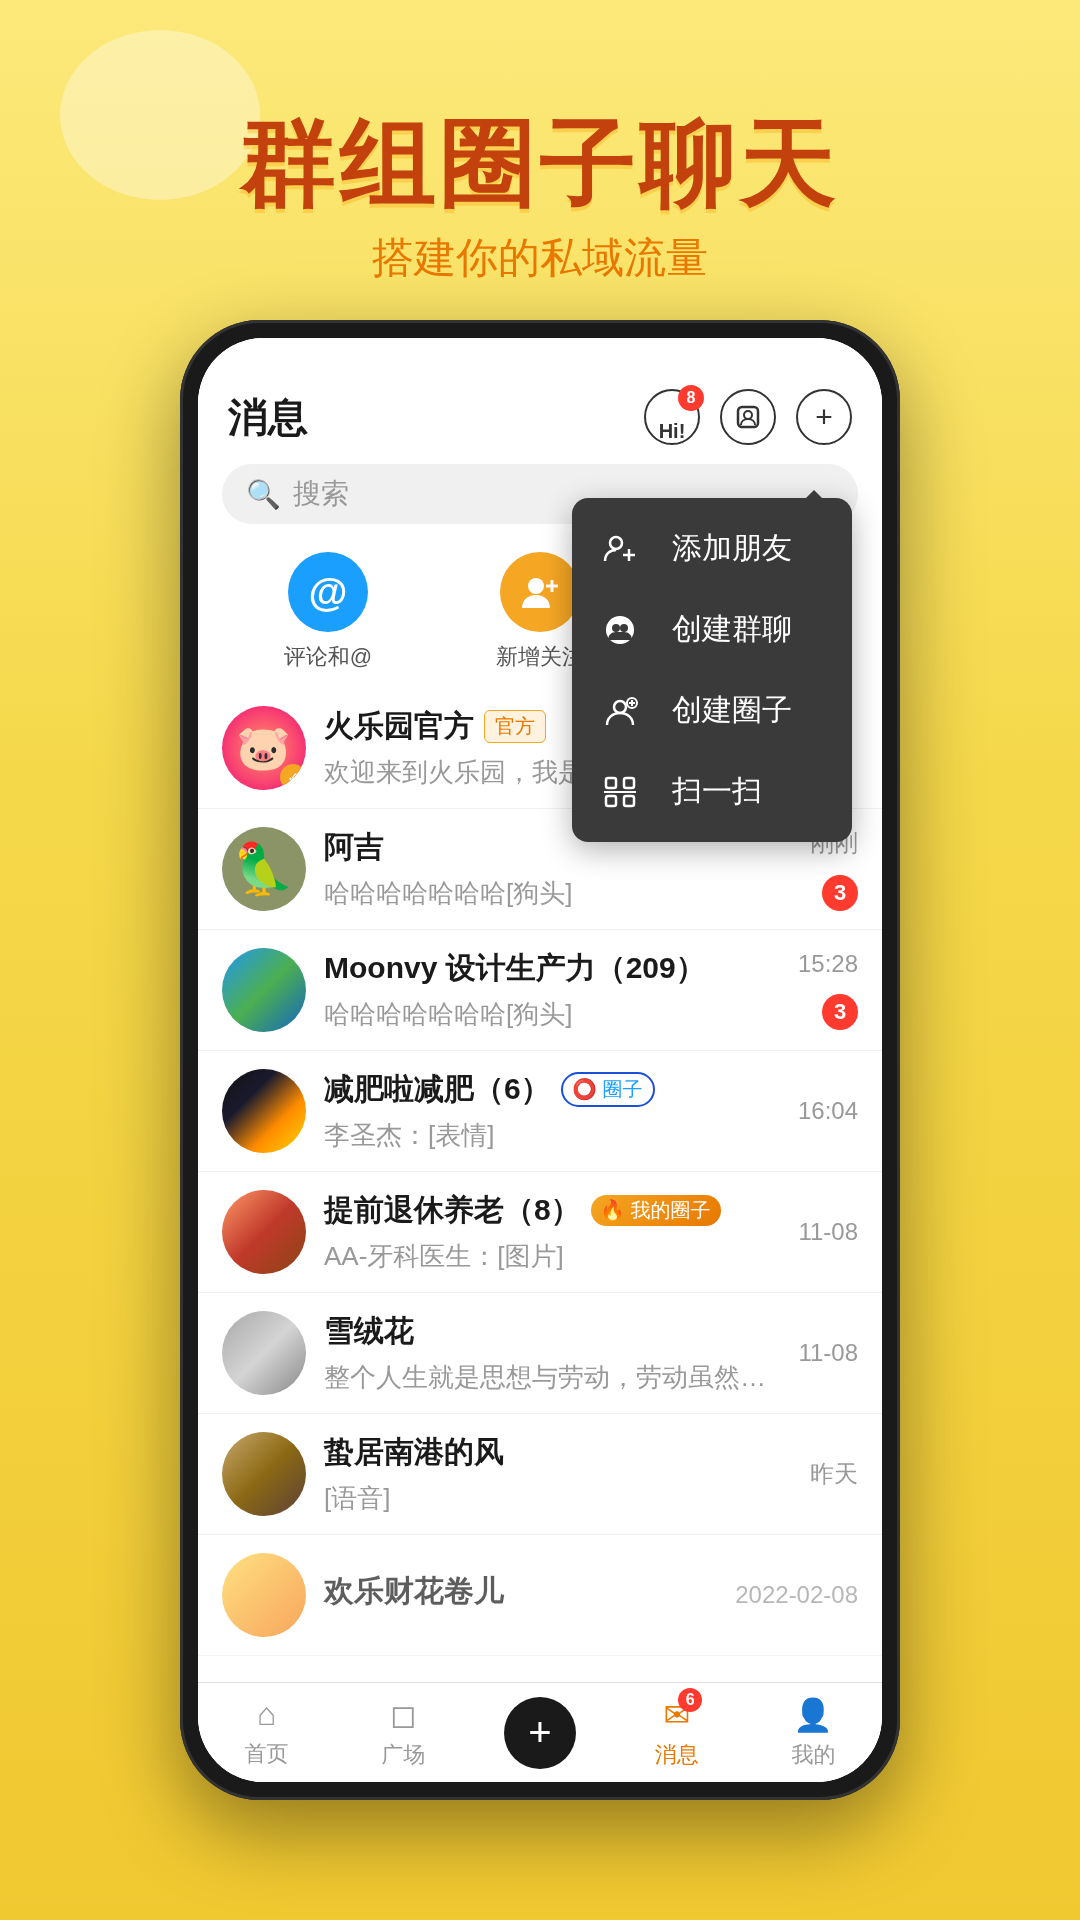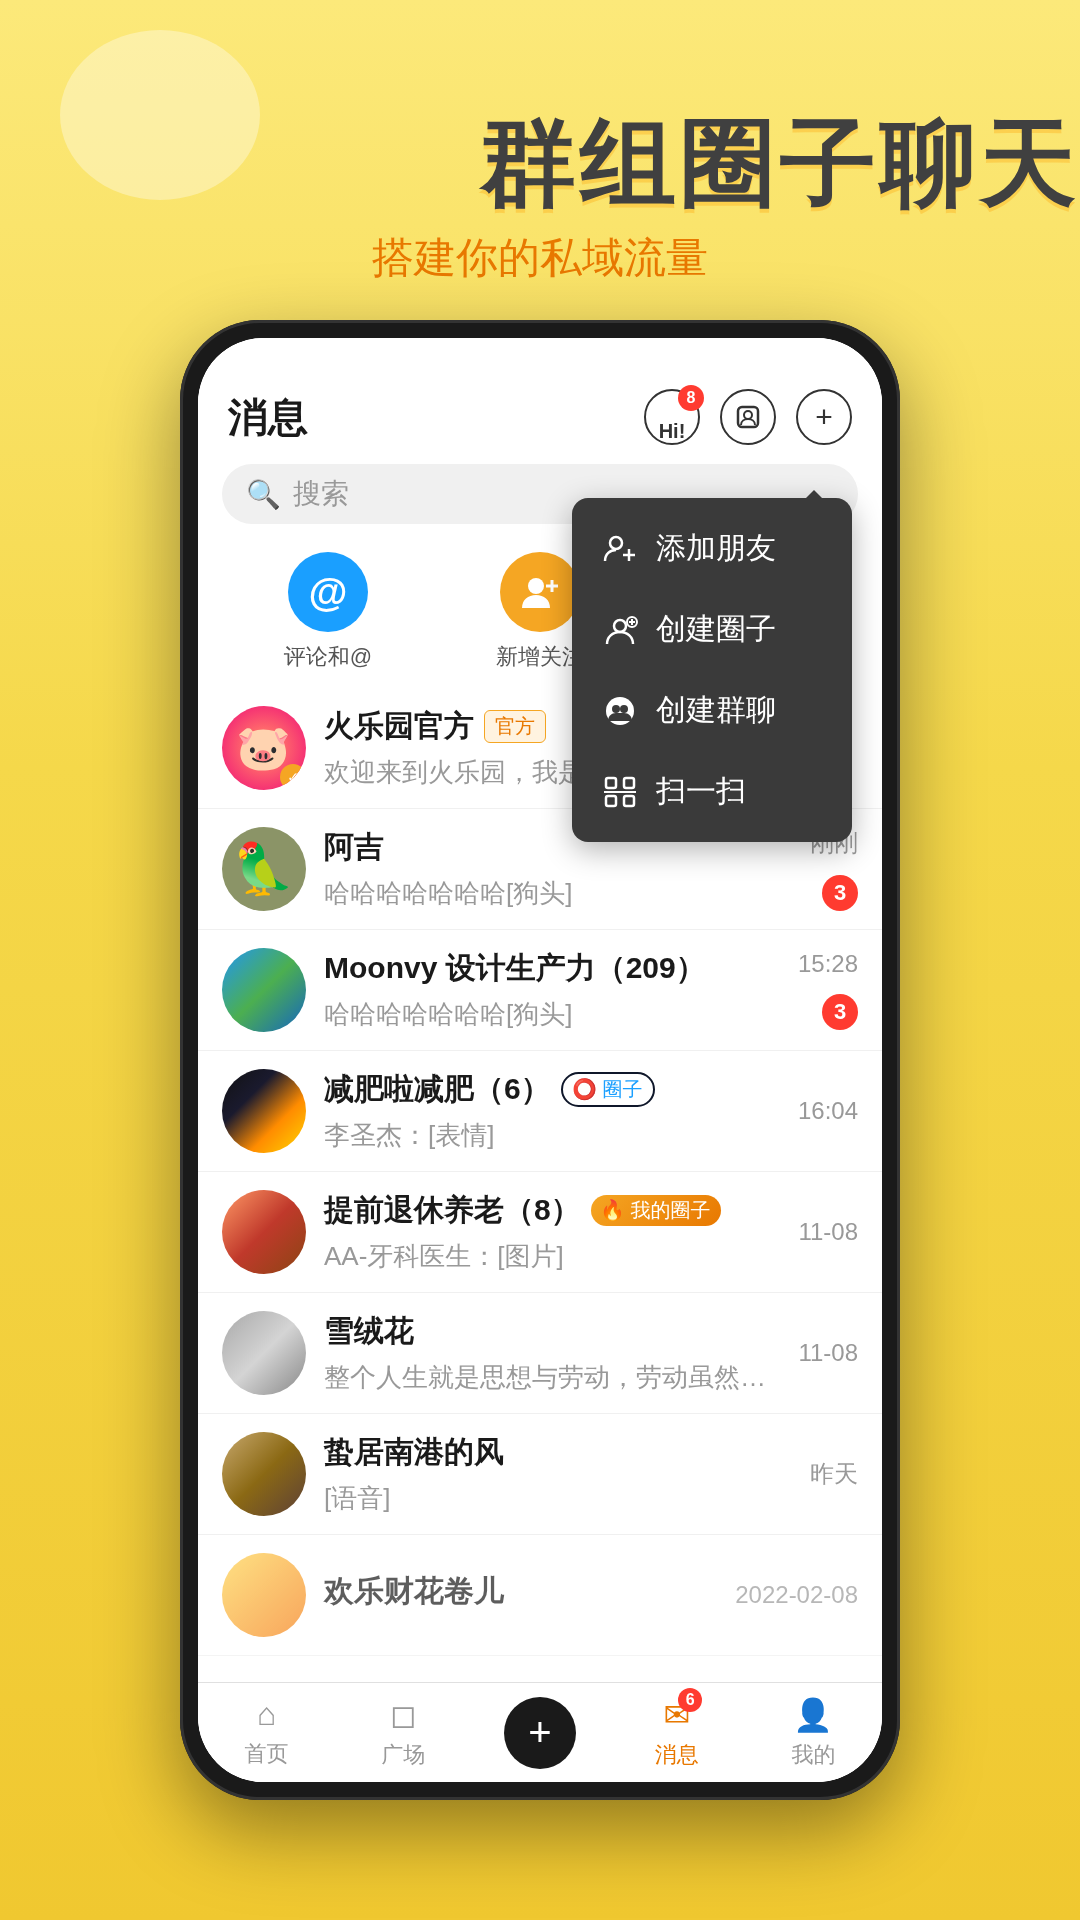--- a/index.html
+++ b/index.html
@@ -28,10 +28,10 @@
       position: absolute;
       top: 100px;
       left: 0; right: 0;
-      text-align: right;
+      text-align: center;
       font-size: 96px;
       font-weight: 900;
-      color: #404040;
+      color: #c2410c;
       letter-spacing: 4px;
       text-shadow: 0 4px 0 rgba(255,160,0,0.3);
     }

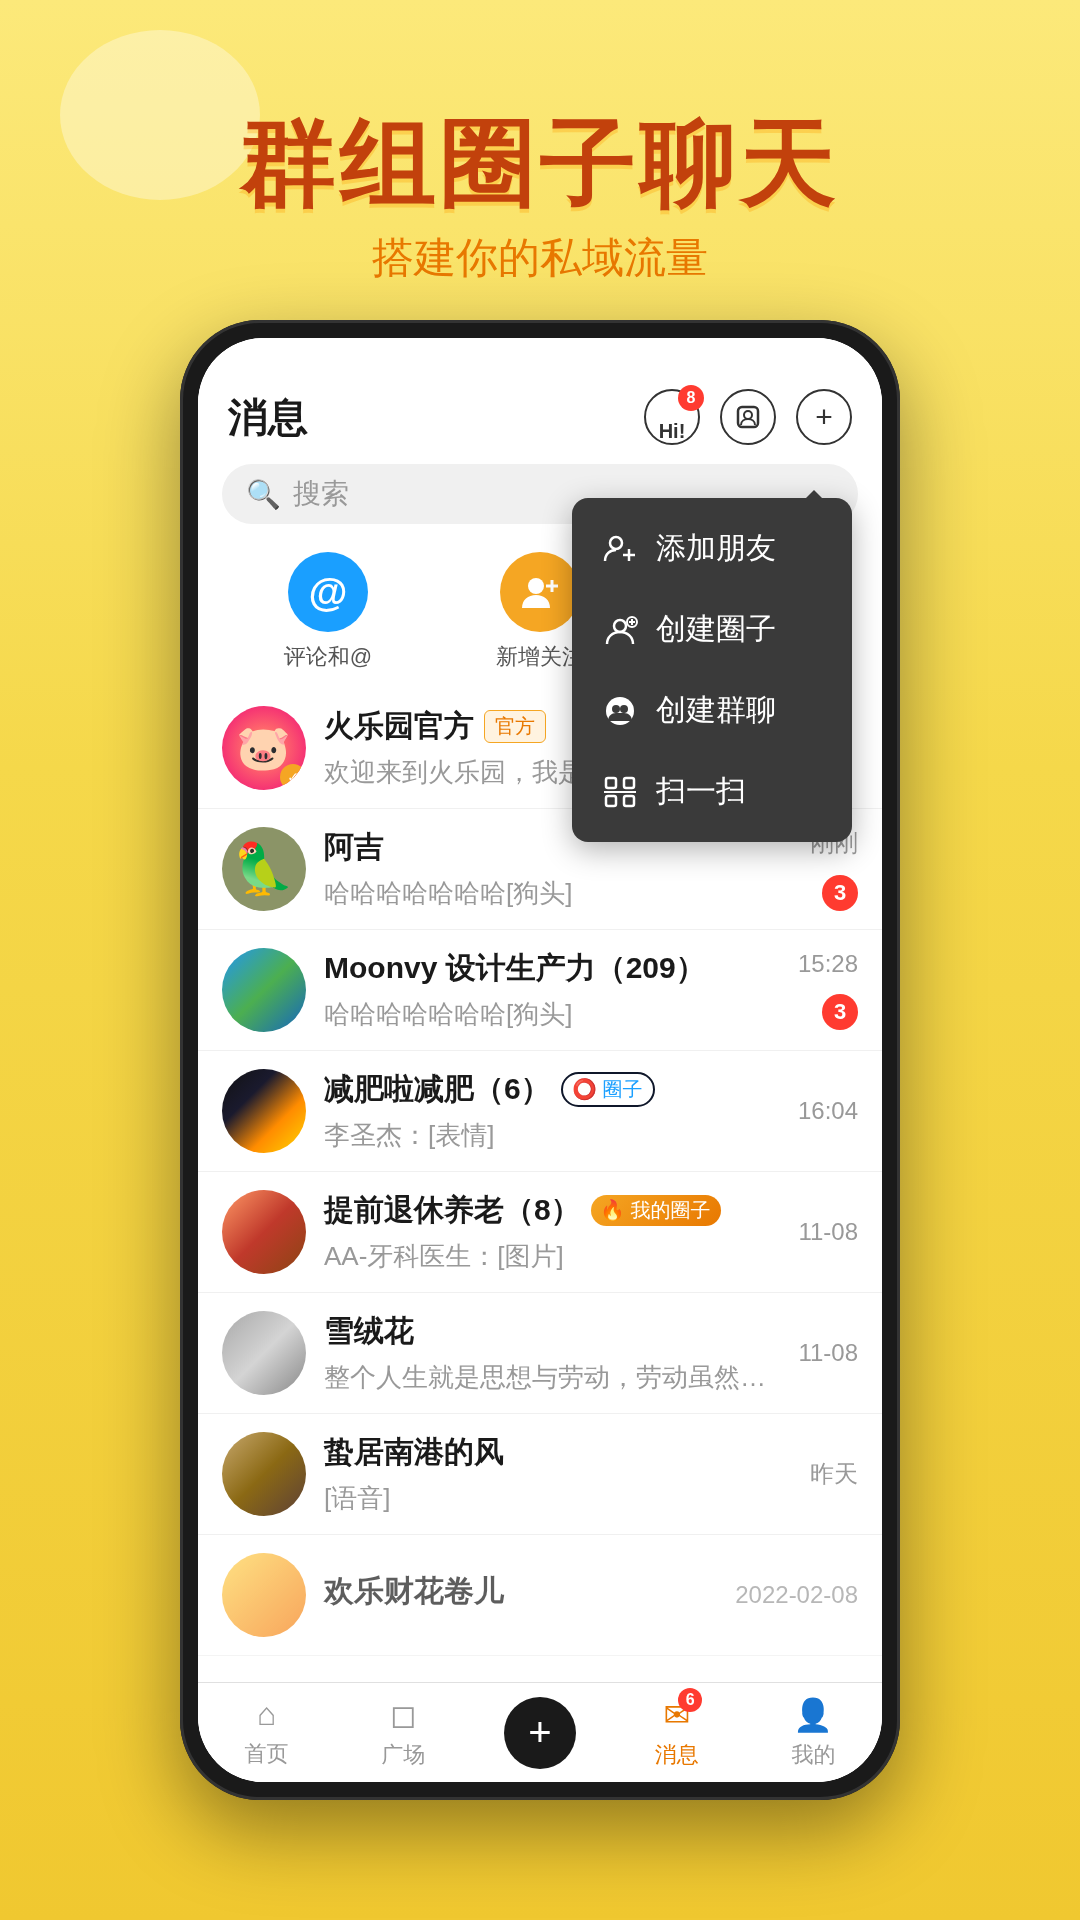--- a/index.html
+++ b/index.html
@@ -374,7 +374,7 @@
     .dropdown-item {
       display: flex;
       align-items: center;
-      gap: 16px;
+      gap: 32px;
       padding: 20px 28px;
       cursor: pointer;
       color: #fff;

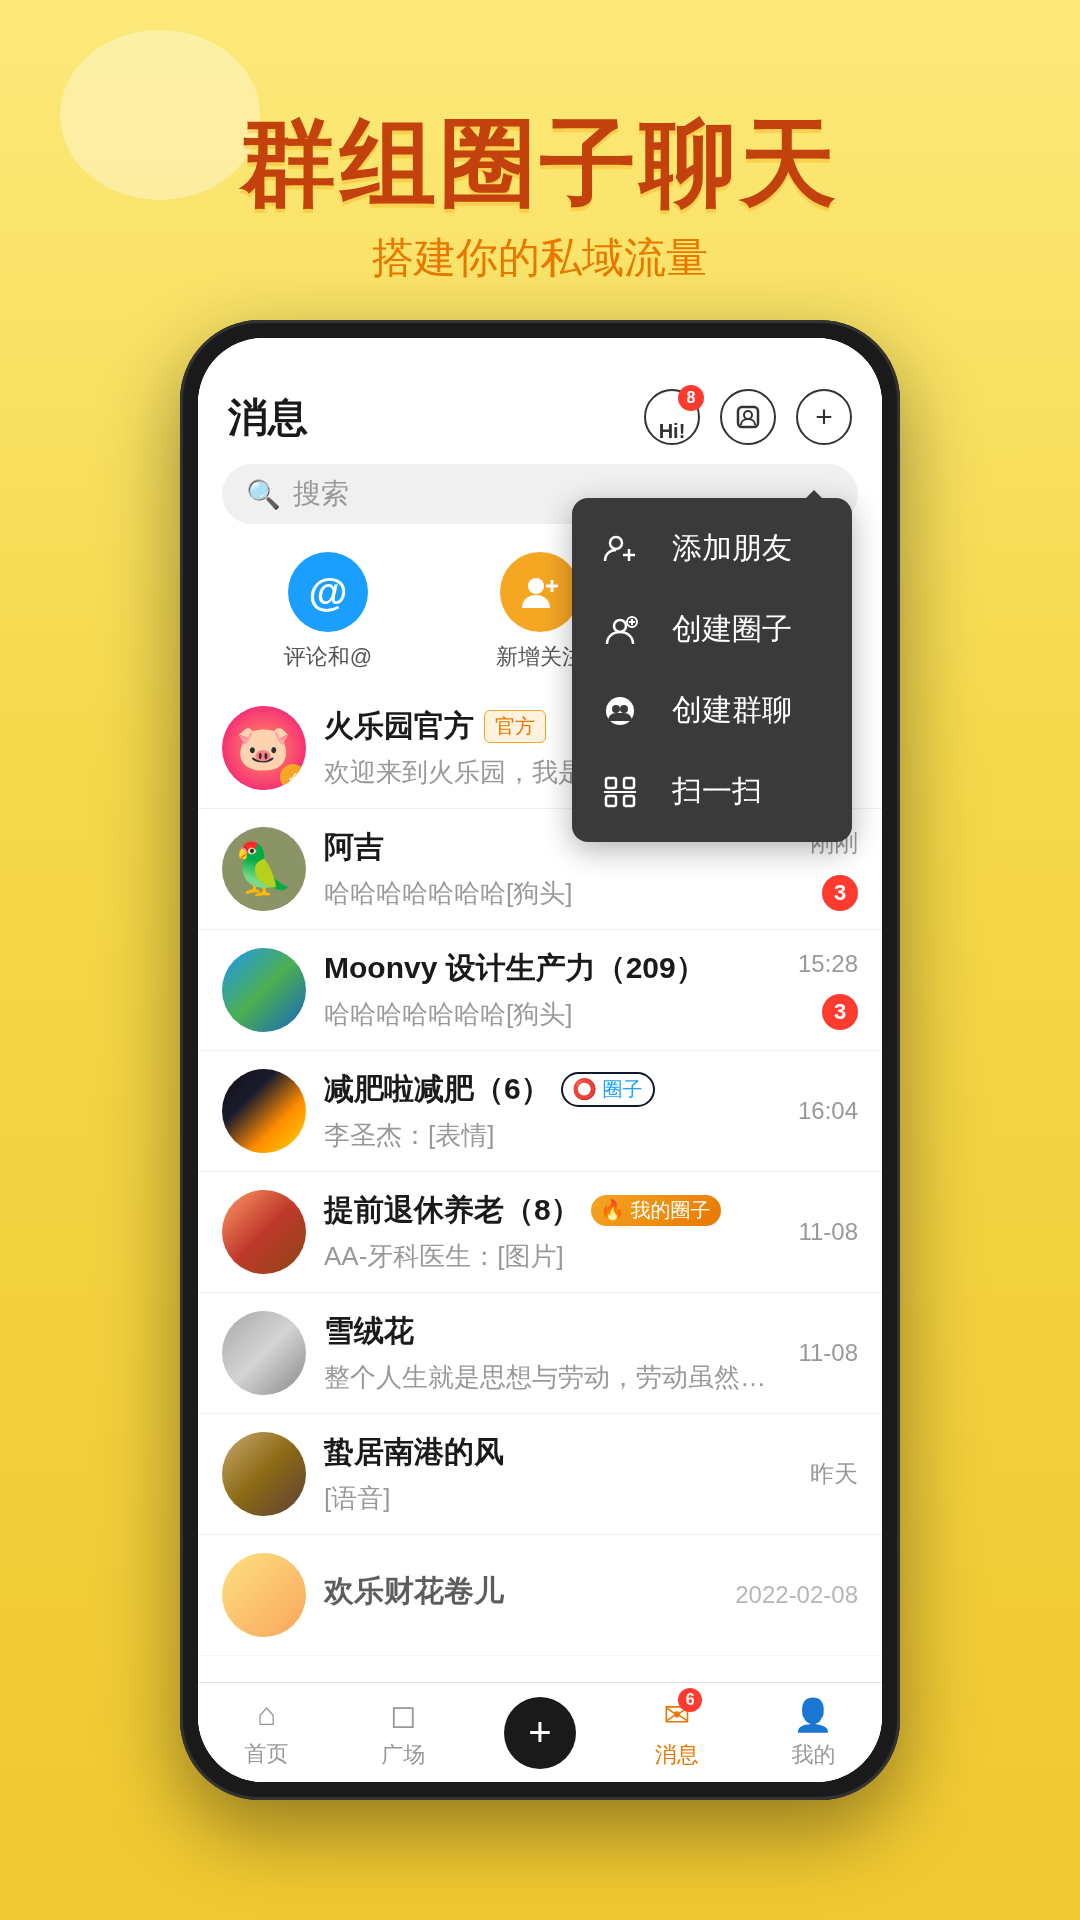--- a/index.html
+++ b/index.html
@@ -652,6 +652,17 @@
         <div class="dropdown-item">
           <div class="dropdown-icon">
             <svg width="36" height="36" viewBox="0 0 36 36">
+              <circle cx="18" cy="18" r="14" fill="white"></circle>
+              <circle cx="14" cy="16" r="4" fill="#3a3a3a"></circle>
+              <circle cx="22" cy="16" r="4" fill="#3a3a3a"></circle>
+              <path d="M6 28c0-5 3.5-8 8-8h8c4.5 0 8 3 8 8" fill="#3a3a3a"></path>
+            </svg>
+          </div>
+          <span class="dropdown-label">创建群聊</span>
+        </div>
+        <div class="dropdown-item">
+          <div class="dropdown-icon">
+            <svg width="36" height="36" viewBox="0 0 36 36">
               <circle cx="18" cy="14" r="6" fill="none" stroke="white" stroke-width="2.5"></circle>
               <path d="M5 32c0-7 5.5-12 13-12s13 5 13 12" stroke="white" stroke-width="2.5" fill="none"></path>
               <circle cx="30" cy="10" r="5" fill="none" stroke="white" stroke-width="2"></circle>
@@ -660,17 +671,6 @@
             </svg>
           </div>
           <span class="dropdown-label">创建圈子</span>
-        </div>
-        <div class="dropdown-item">
-          <div class="dropdown-icon">
-            <svg width="36" height="36" viewBox="0 0 36 36">
-              <circle cx="18" cy="18" r="14" fill="white"></circle>
-              <circle cx="14" cy="16" r="4" fill="#3a3a3a"></circle>
-              <circle cx="22" cy="16" r="4" fill="#3a3a3a"></circle>
-              <path d="M6 28c0-5 3.5-8 8-8h8c4.5 0 8 3 8 8" fill="#3a3a3a"></path>
-            </svg>
-          </div>
-          <span class="dropdown-label">创建群聊</span>
         </div>
         <div class="dropdown-item">
           <div class="dropdown-icon">

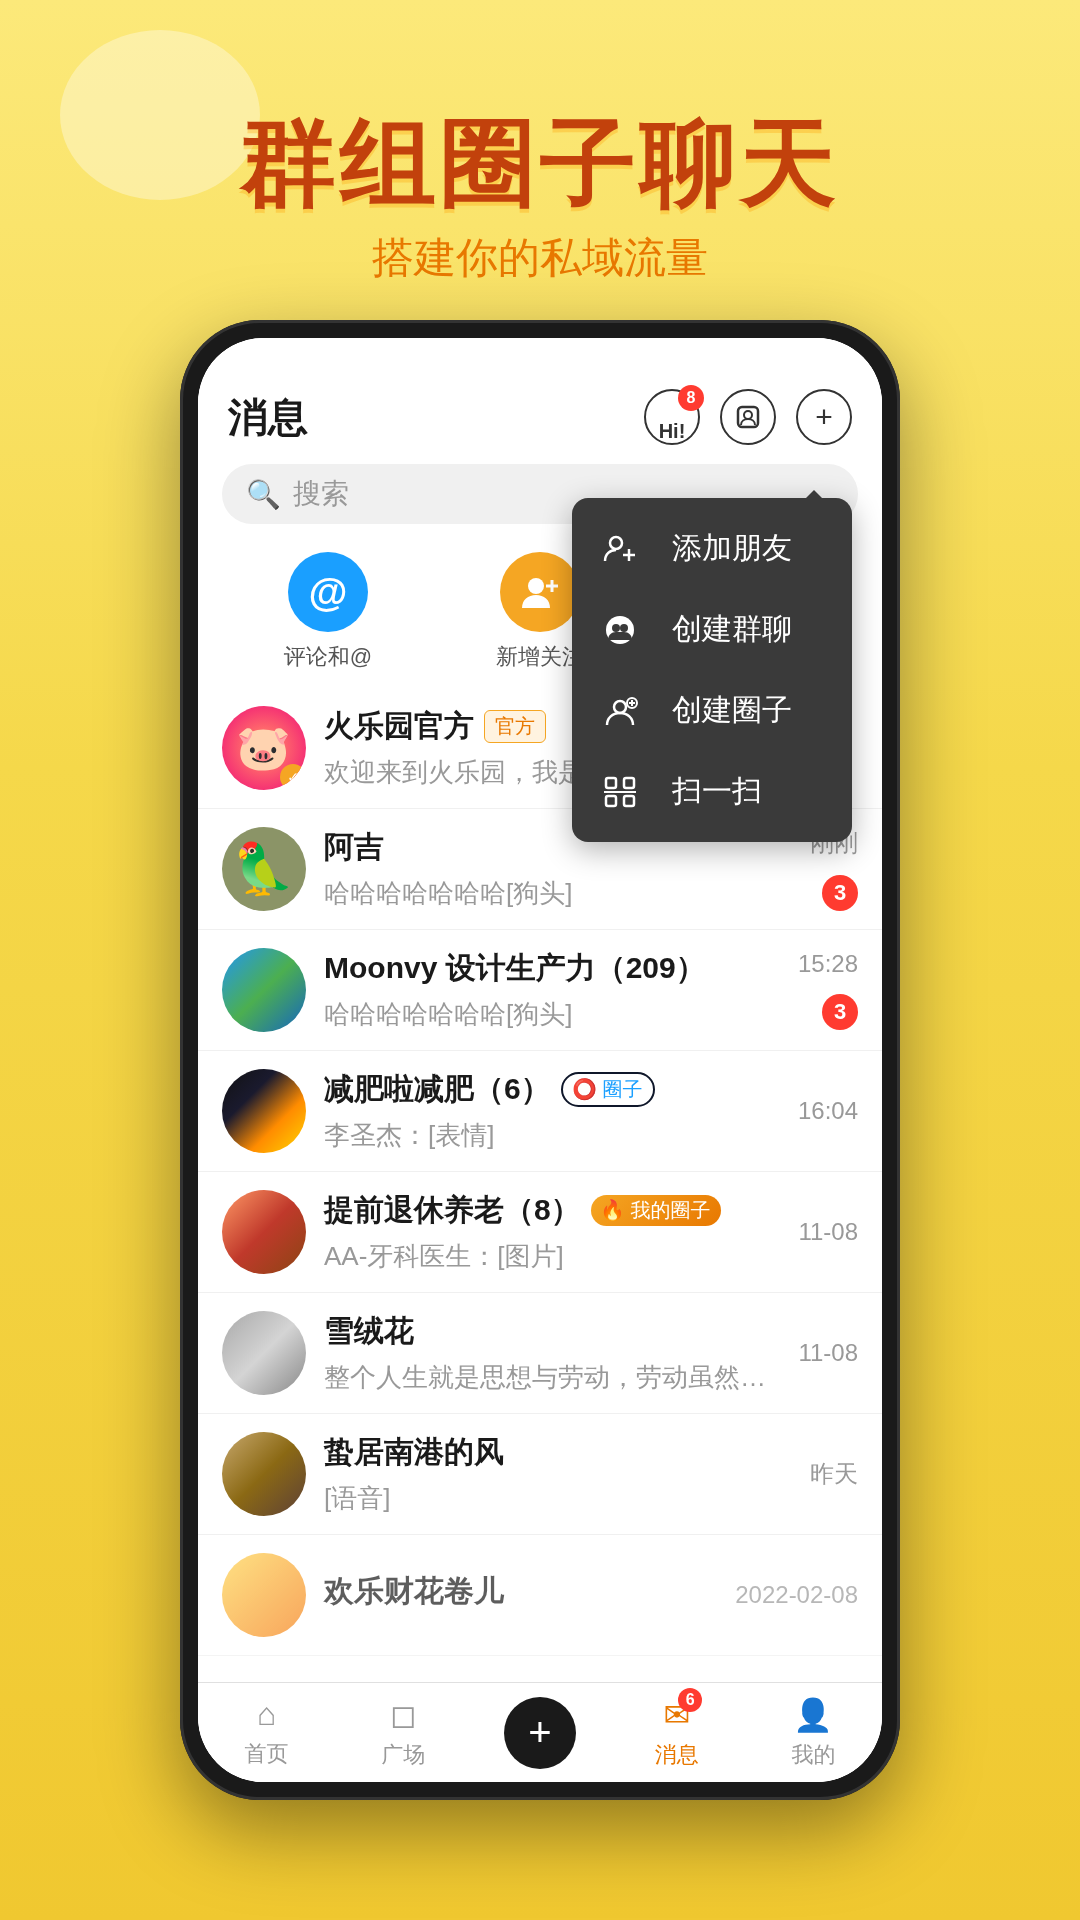--- a/index.html
+++ b/index.html
@@ -257,7 +257,7 @@
       font-family: Liberation Serif, serif;
     }
     .tag-official { background: #fff3e0; color: #e87800; border: 1px solid #f5a623; }
-    .tag-quan { background: #fff; color: #1a9fff; border: 2px solid #0f172a; border-radius: 20px; font-size: 20px; }
+    .tag-quan { background: #fff; color: #1a9fff; border: 2px solid #1d4ed8; border-radius: 20px; font-size: 20px; }
     .tag-myquan { background: linear-gradient(135deg, #f5a623, #e87800); color: #fff; border-radius: 20px; font-size: 20px; }
     .msg-preview {
       font-size: 26px;

